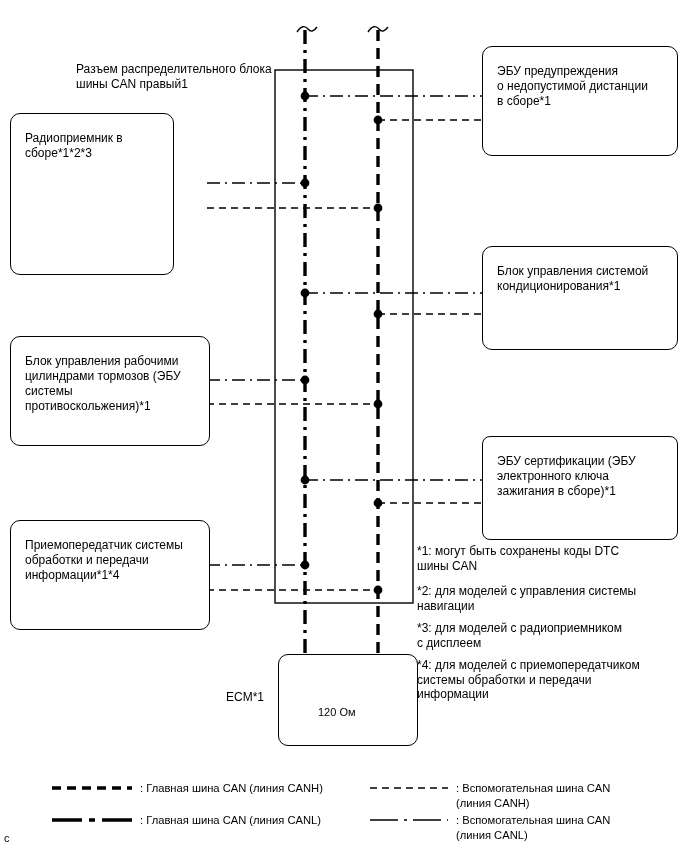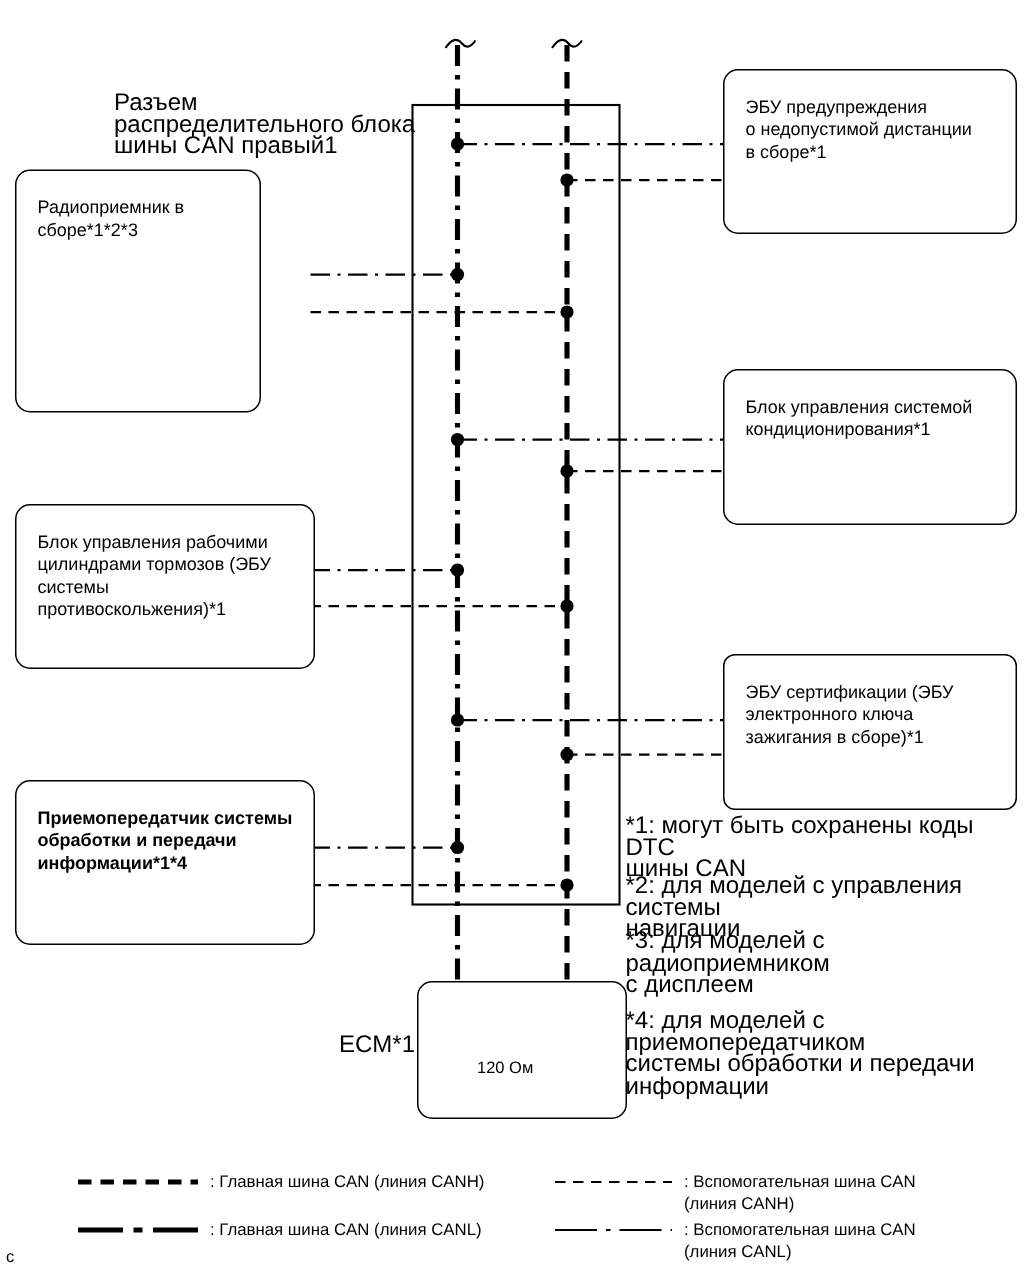--- a/index.html
+++ b/index.html
@@ -36,7 +36,7 @@
   }
   .plain-label {
     position: absolute;
-    font-size: 16px;
+    font-size: 12px;
     line-height: 14.6px;
     white-space: pre-line;
   }

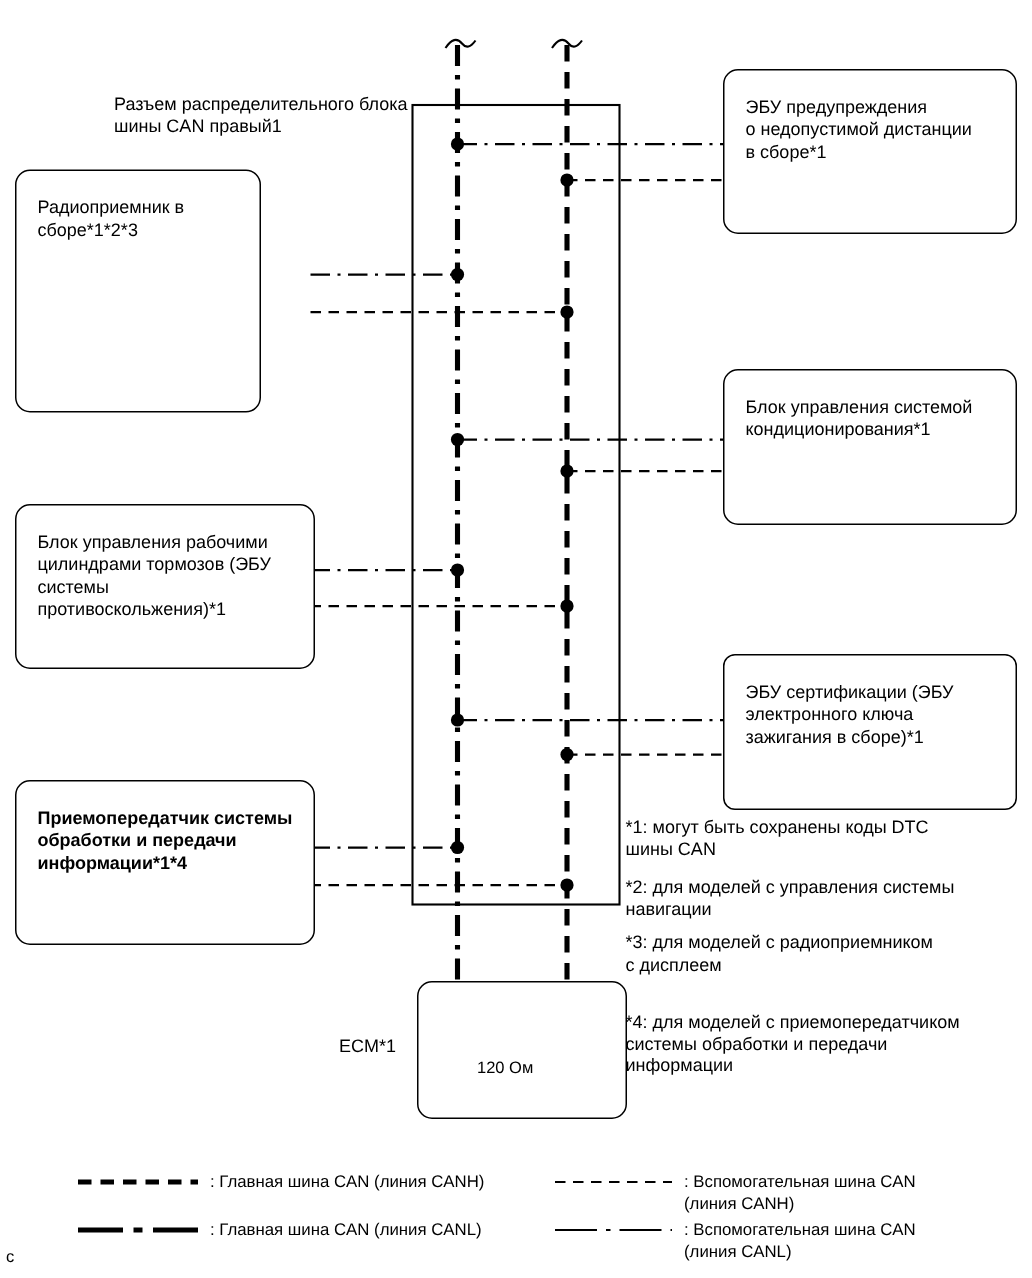--- a/index.html
+++ b/index.html
@@ -134,7 +134,7 @@
 противоскольжения)*1</div>
   </div>
 
-  <div class="ecu-box" style="left:10px; top:520px; width:200px; height:110px;font-weight:bold;">
+  <div class="ecu-box" style="left:10px; top:520px; width:200px; height:110px;">
     <div class="ecu-label">Приемопередатчик системы
 обработки и передачи
 информации*1*4</div>

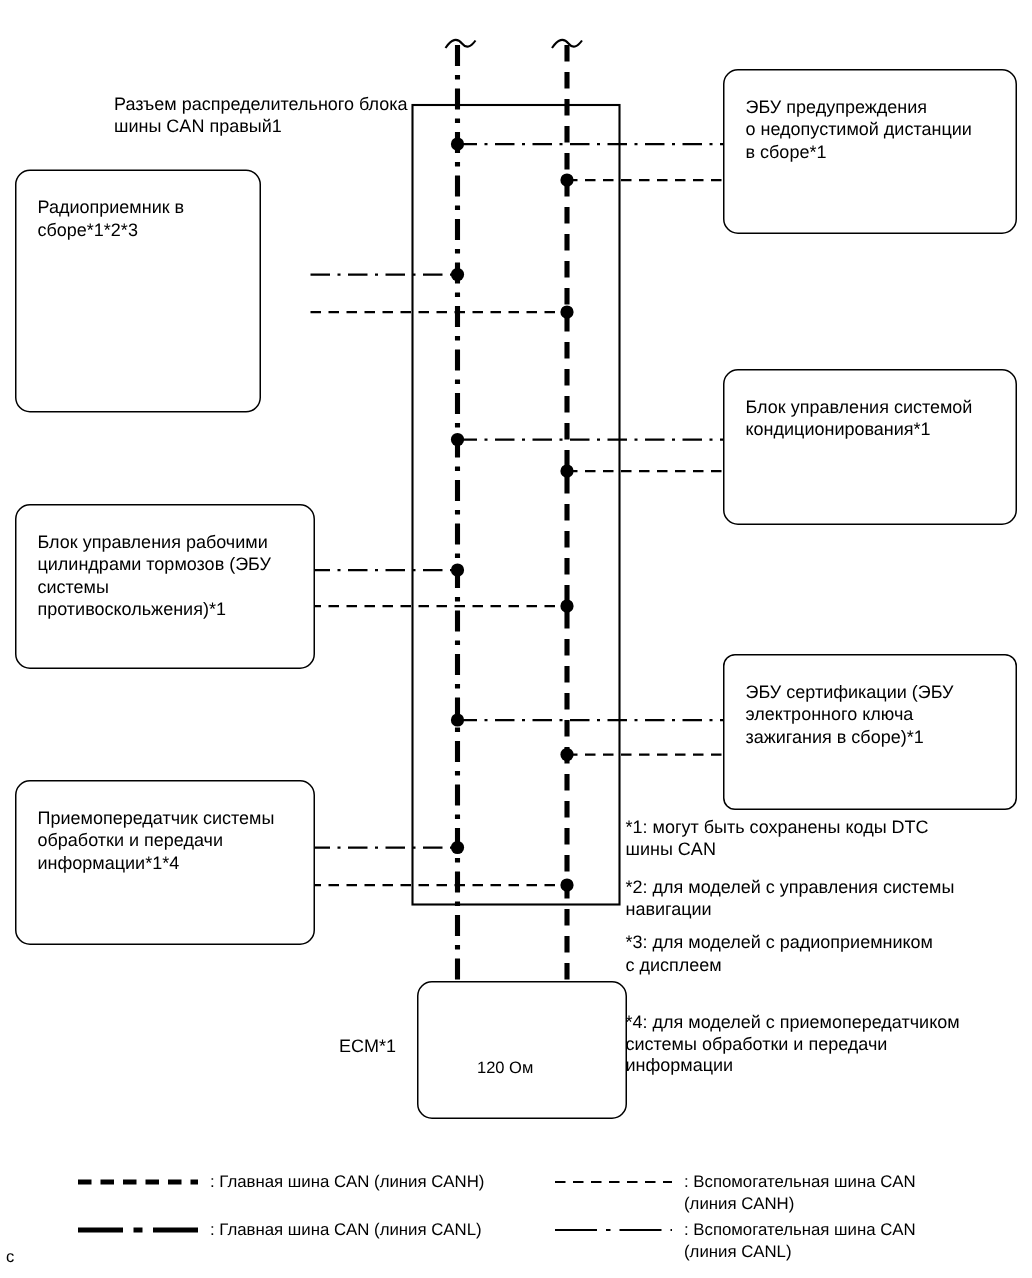--- a/index.html
+++ b/index.html
@@ -167,7 +167,7 @@
 навигации</div>
   <div class="plain-label" style="left:417px; top:621px; width:250px;">*3: для моделей с радиоприемником
 с дисплеем</div>
-  <div class="plain-label" style="left:417px; top:658px; width:255px;margin-top:16px;">*4: для моделей с приемопередатчиком
+  <div class="plain-label" style="left:417px; top:658px; width:255px;">*4: для моделей с приемопередатчиком
 системы обработки и передачи
 информации</div>
 

